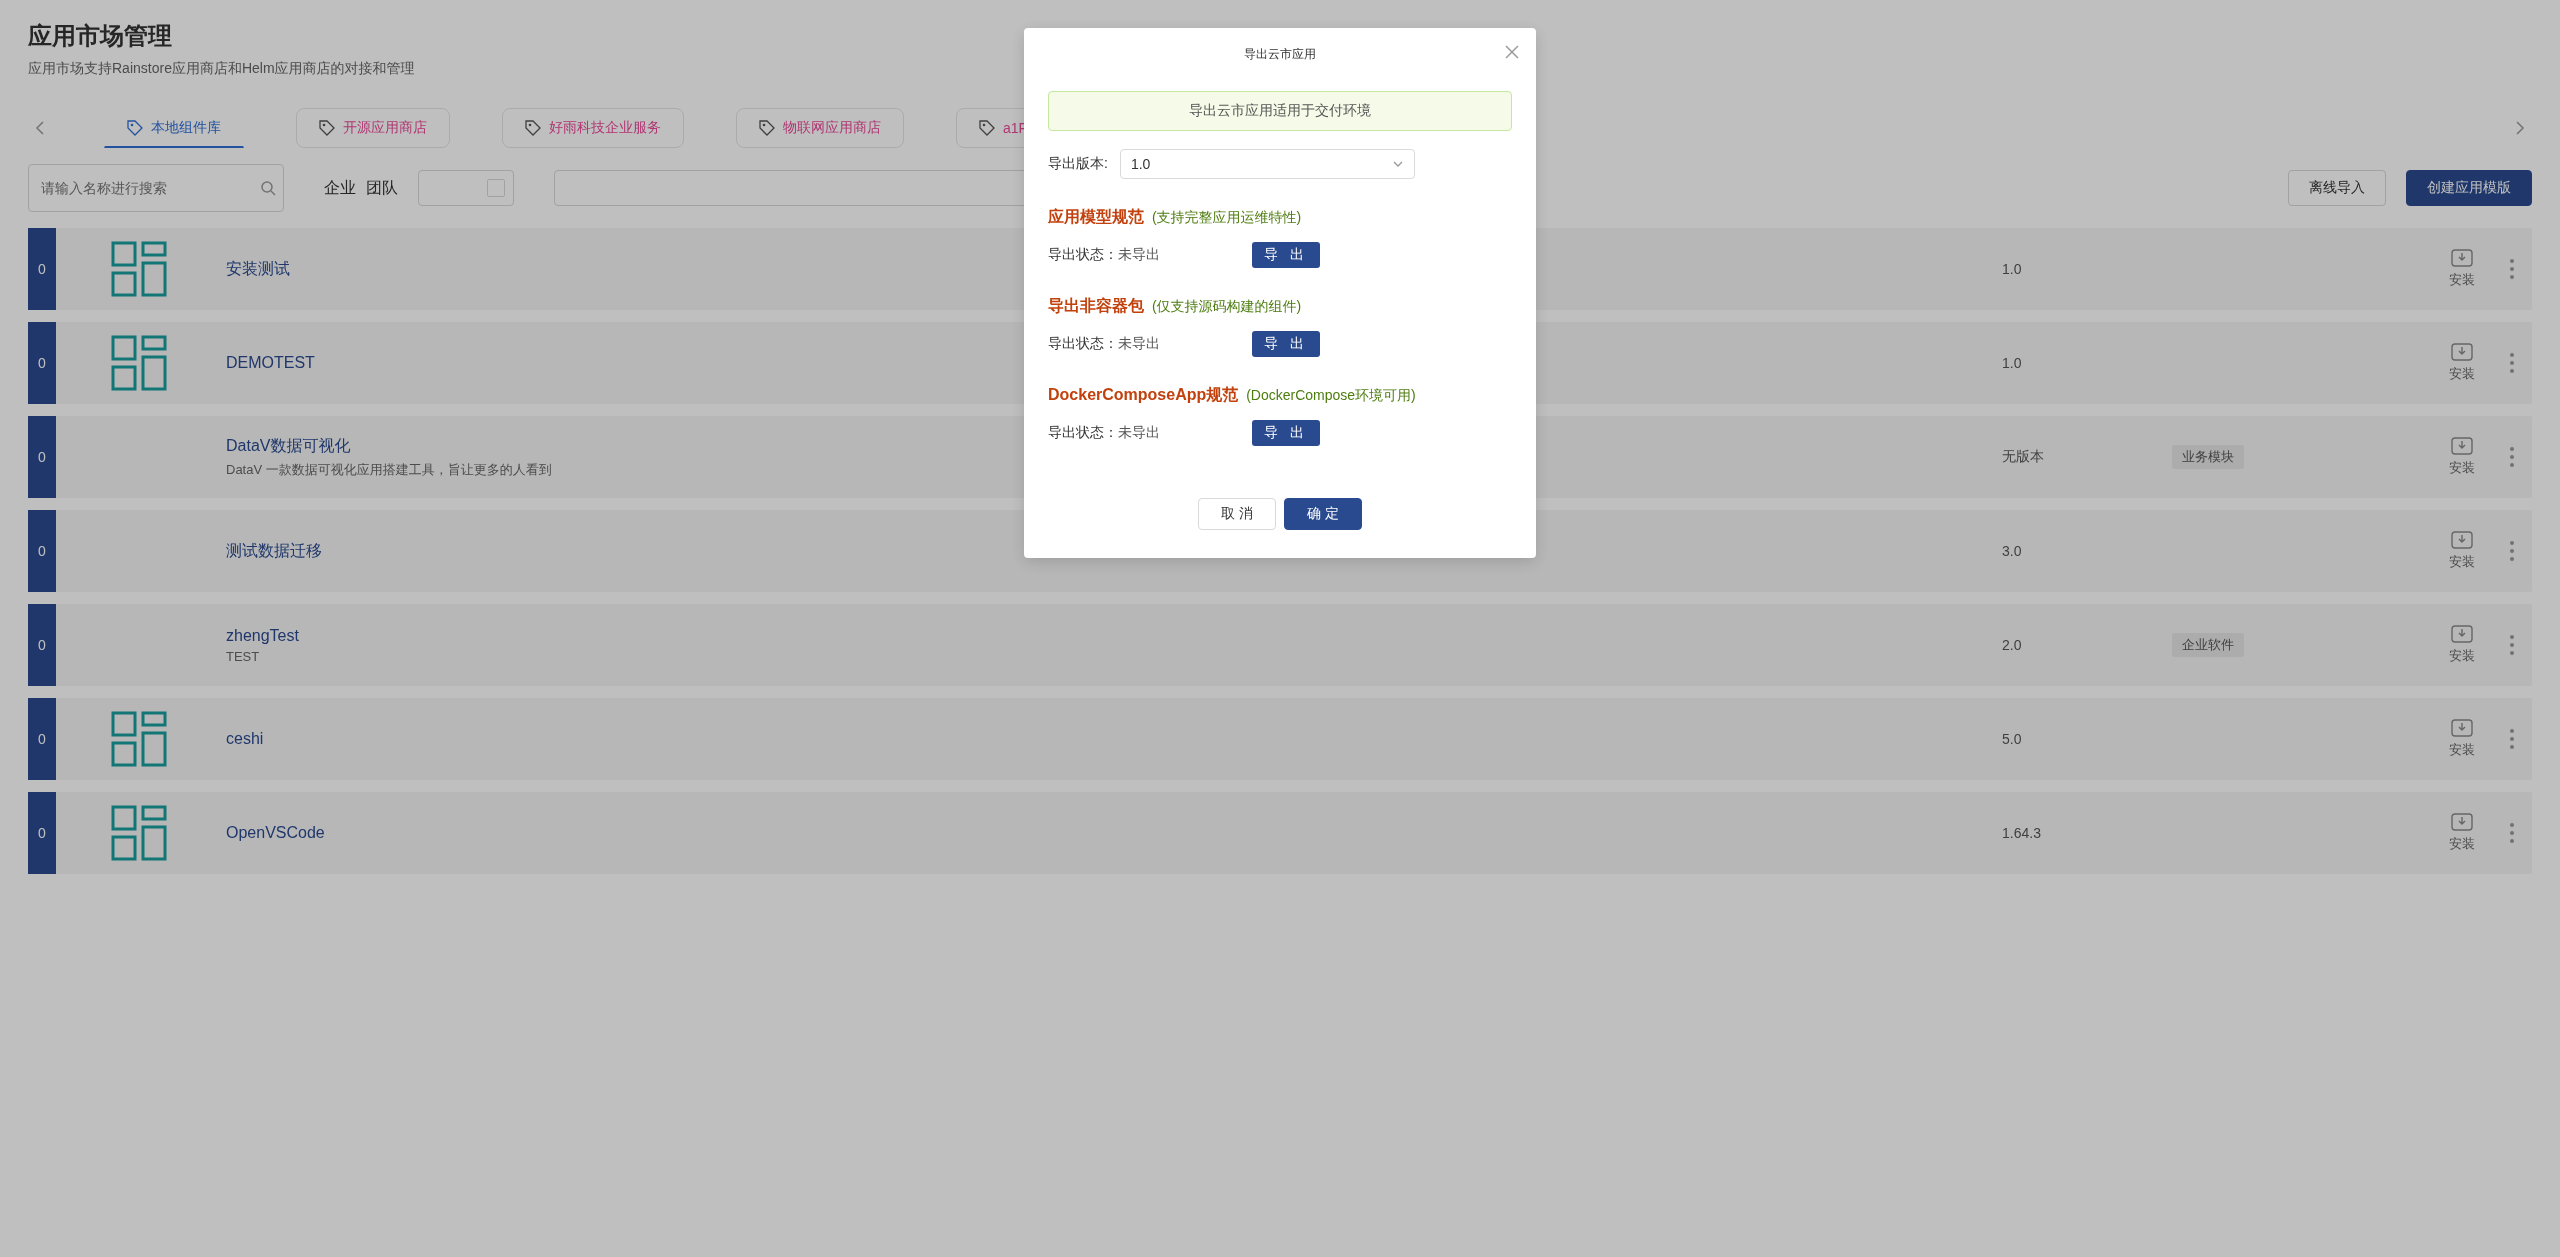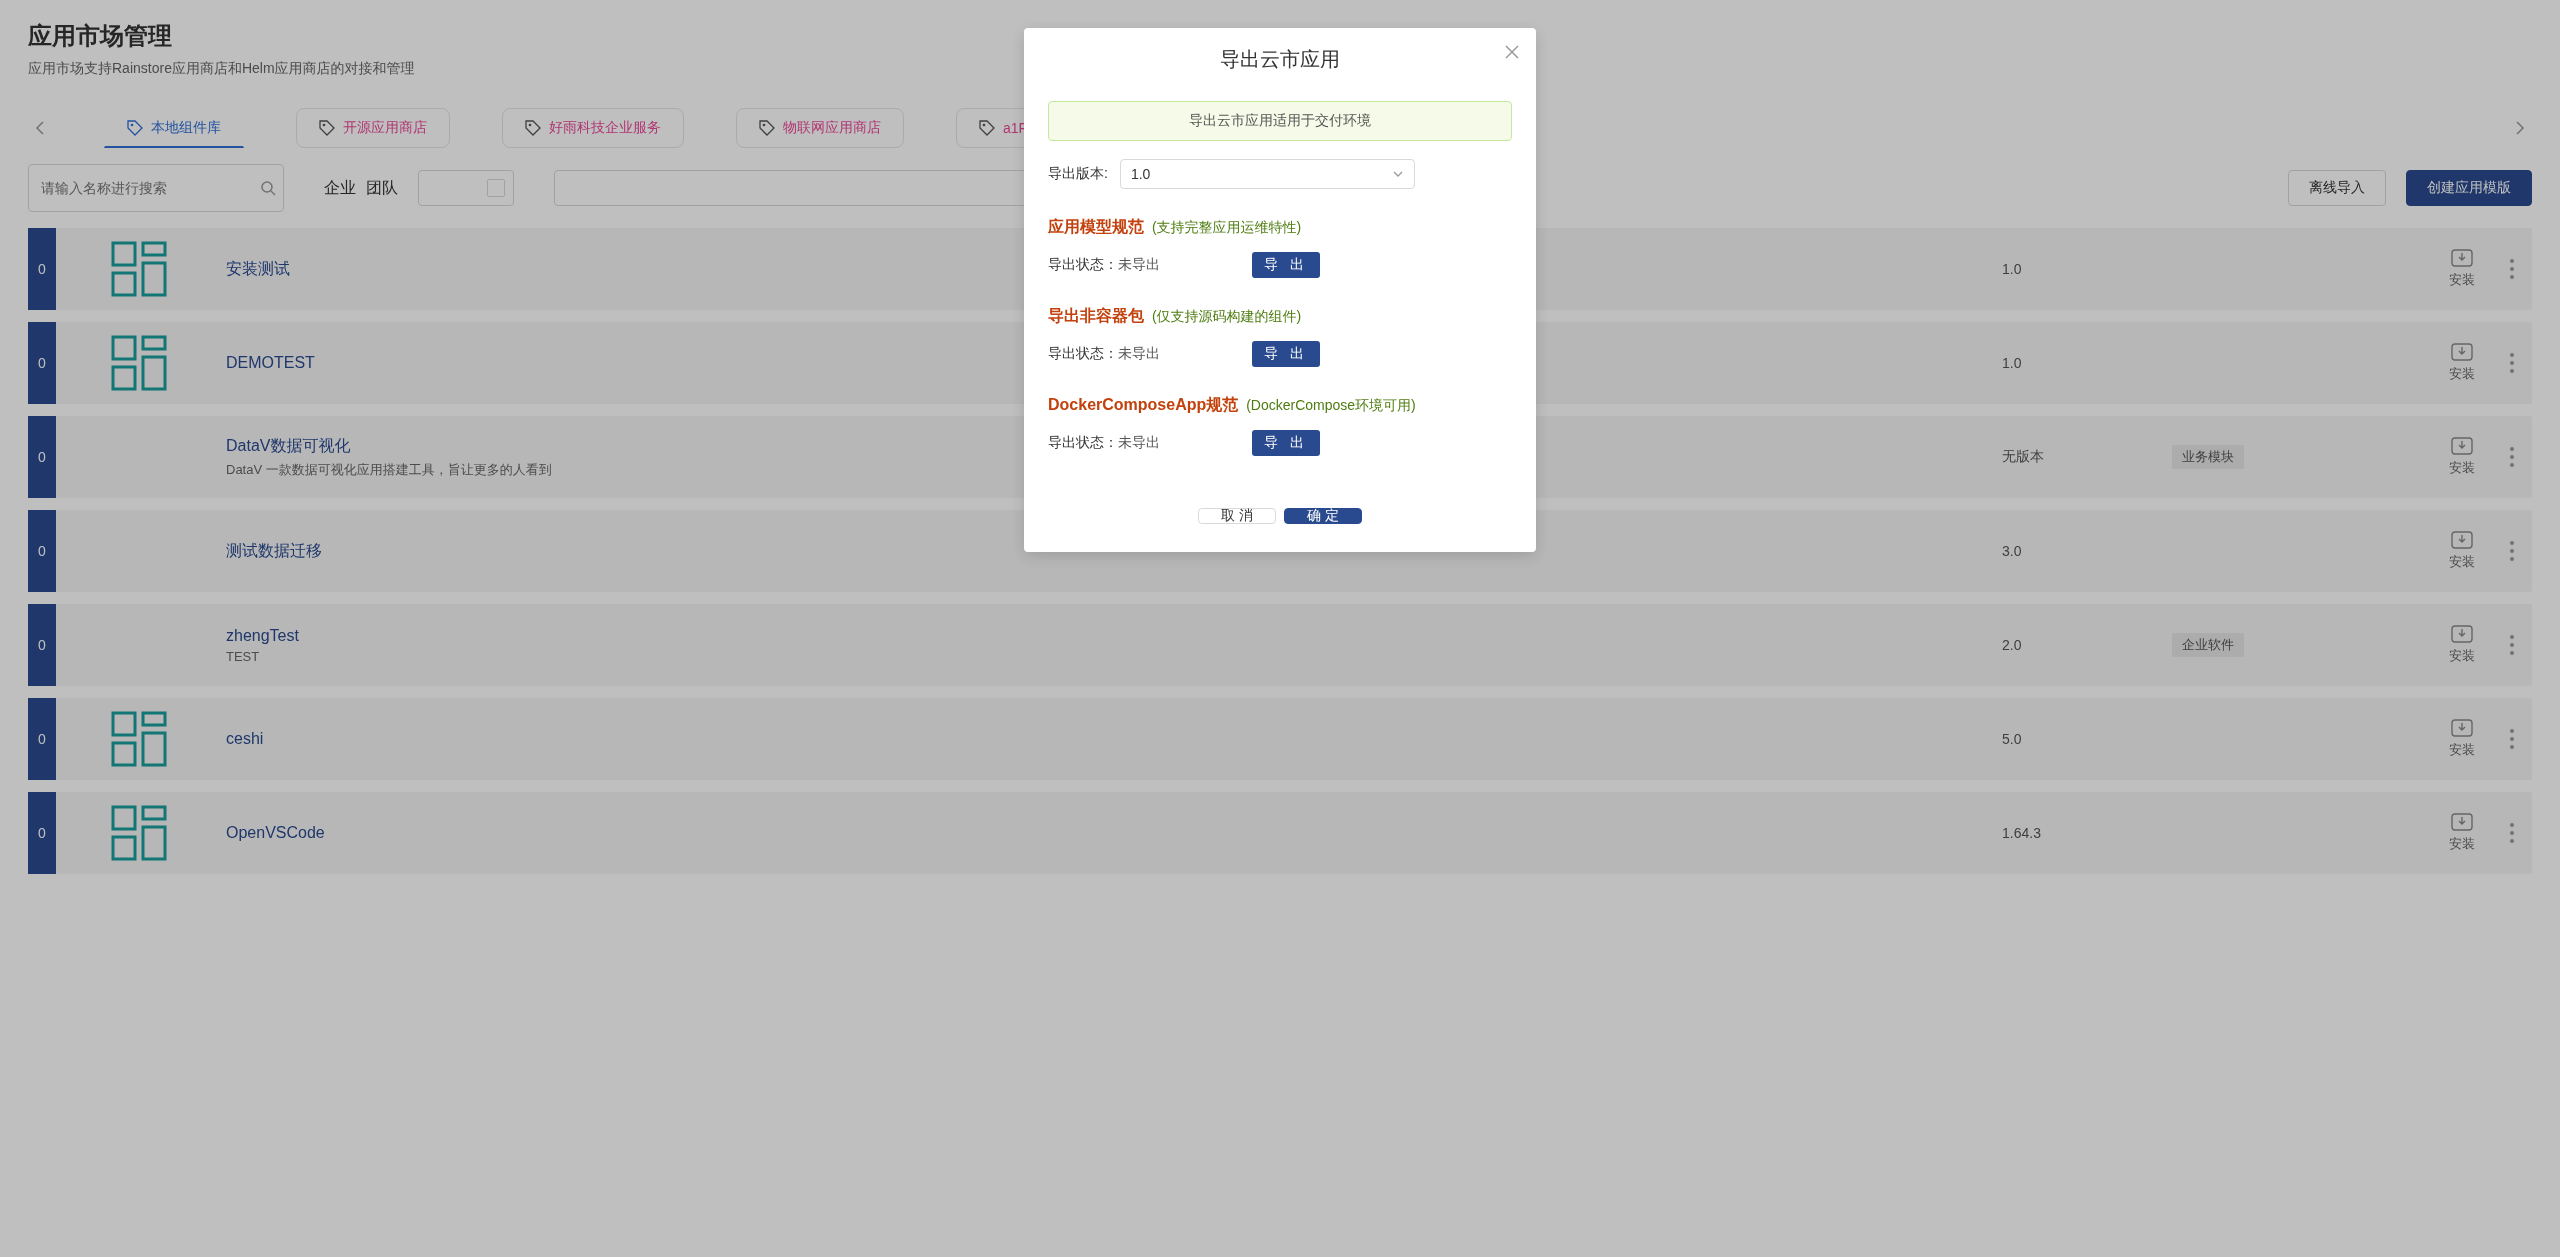--- a/index.html
+++ b/index.html
@@ -265,7 +265,7 @@
       position: relative;
       padding: 18px 24px;
       text-align: center;
-      font-size: 20px;
+      font-size: 12px;
       font-weight: 500;
       color: #333;
     }

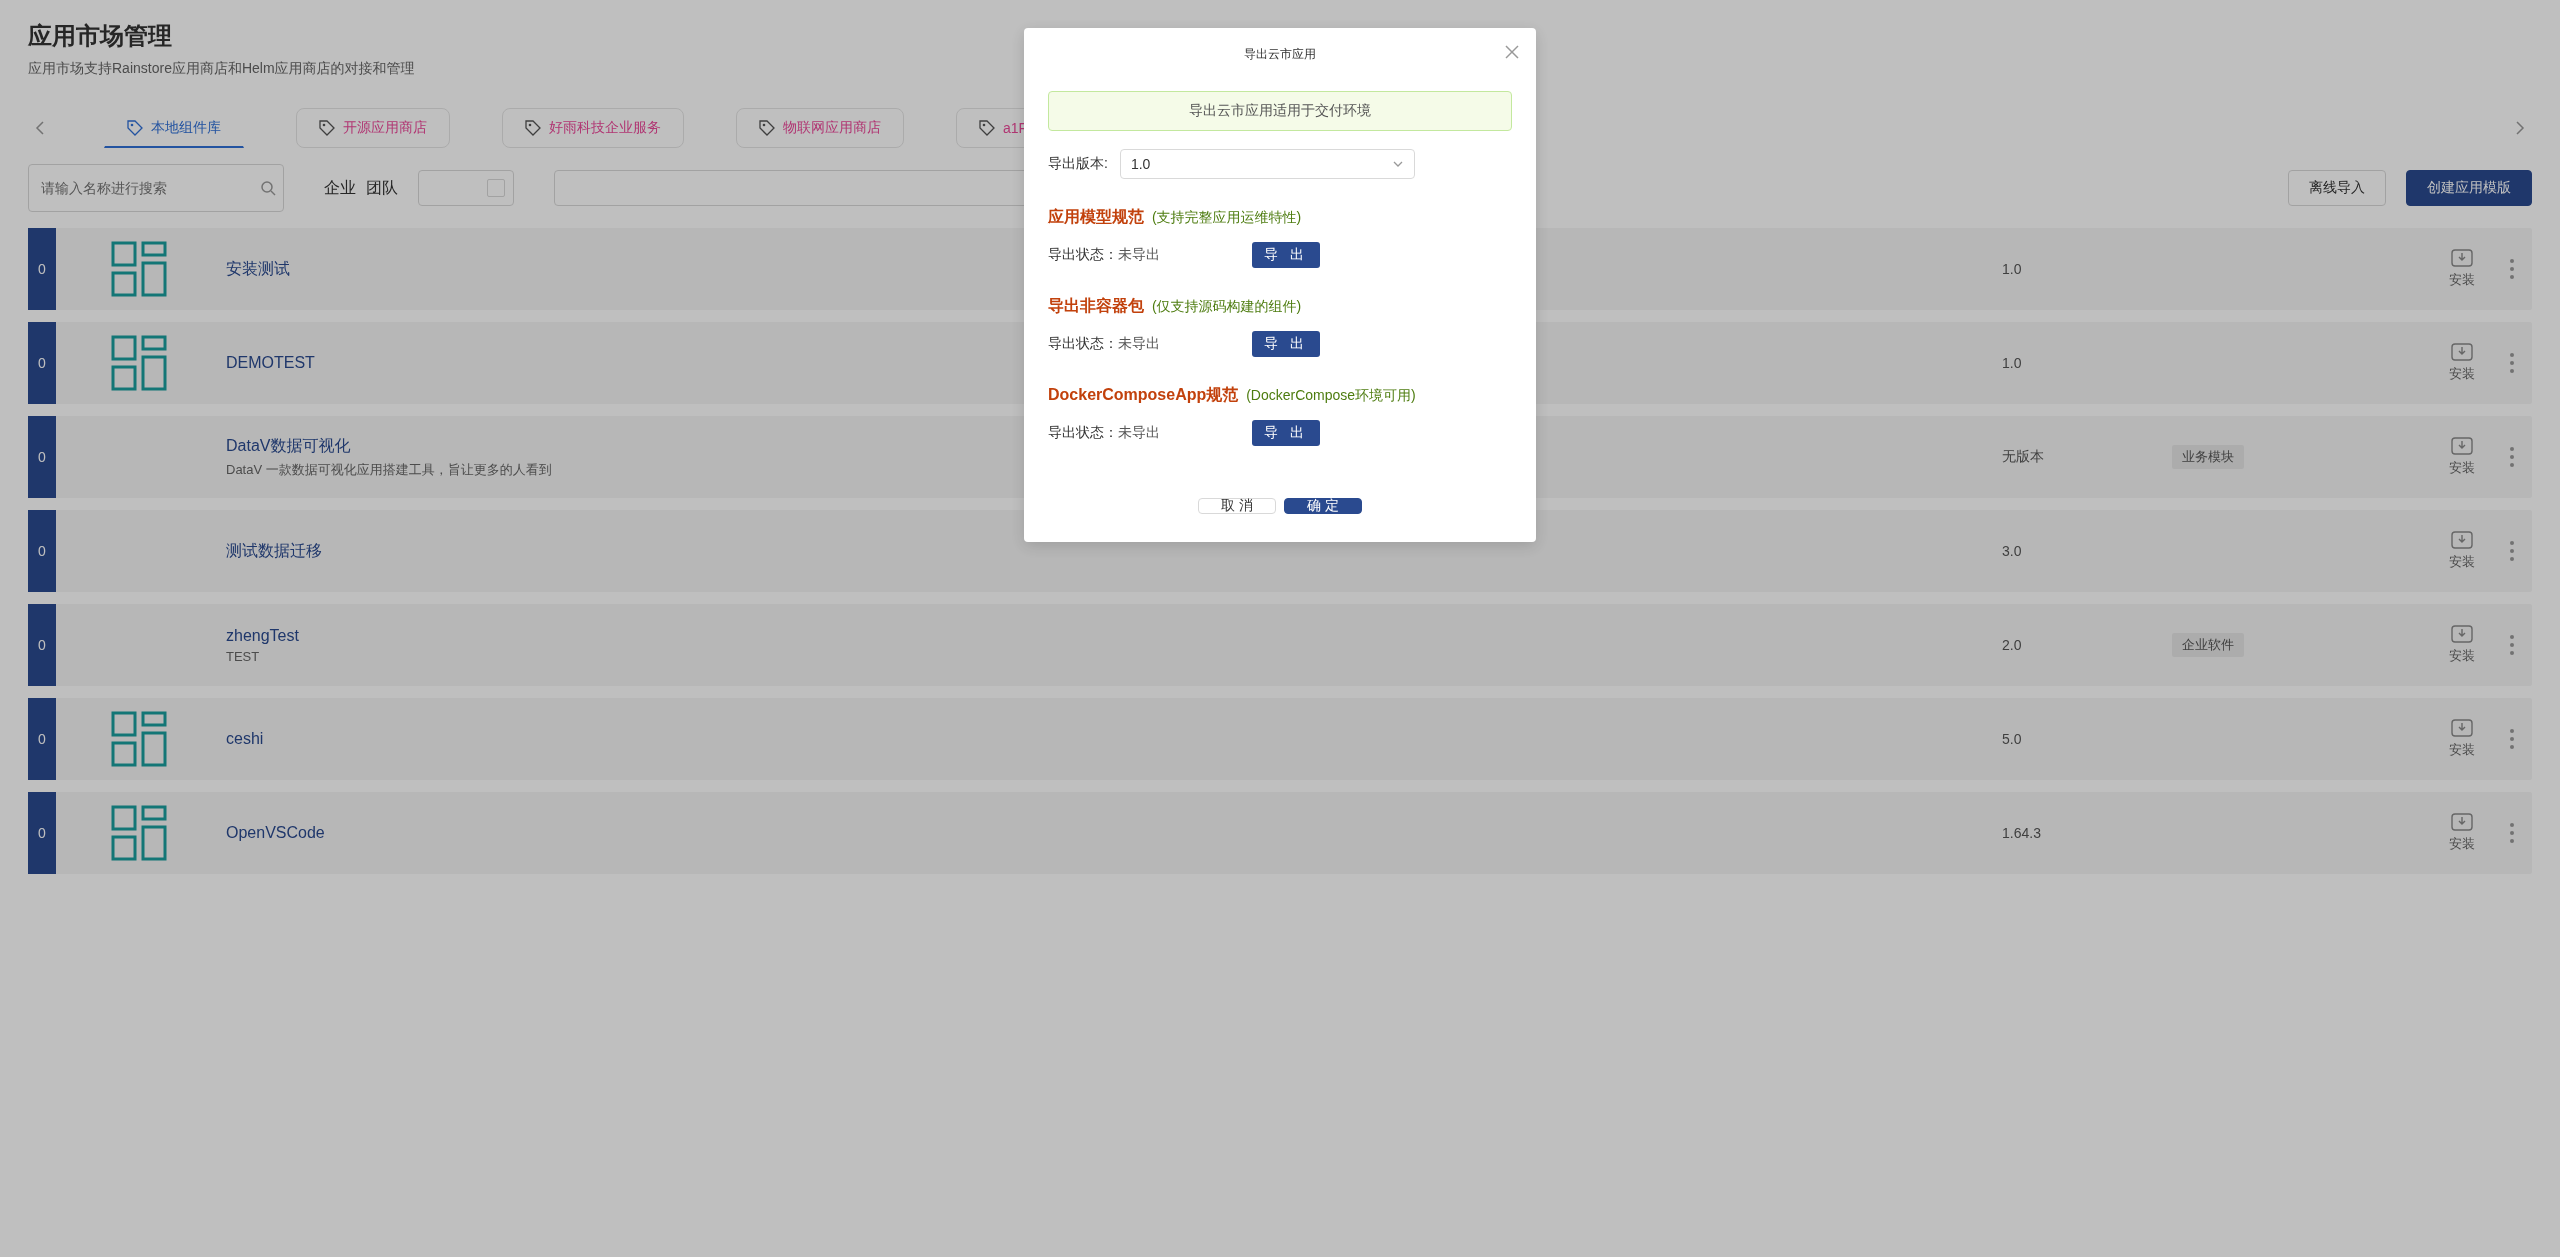--- a/index.html
+++ b/index.html
@@ -354,7 +354,7 @@
       padding: 0 24px 28px 24px;
     }
     .modal-footer .btn {
-      height: 16px;
+      height: 32px;
       padding: 0 22px;
     }
 

